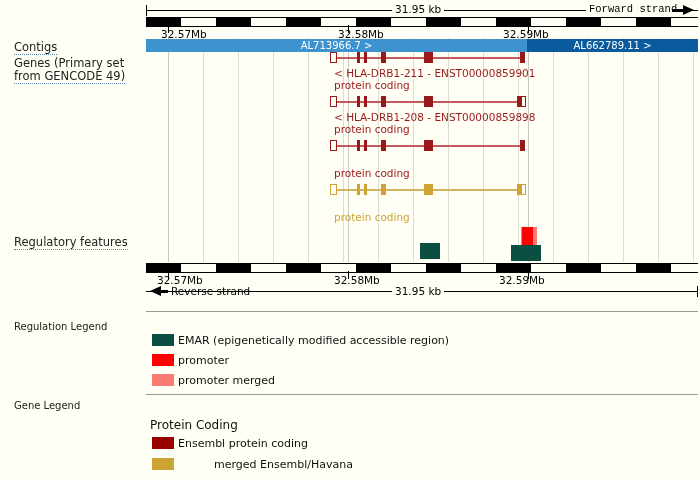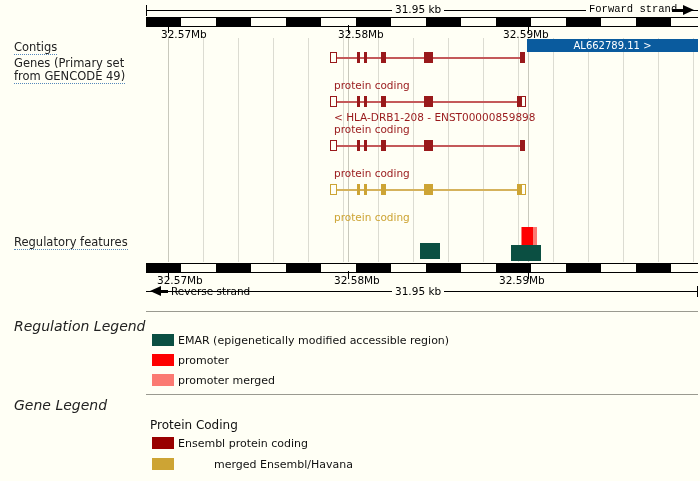--- a/index.html
+++ b/index.html
@@ -145,6 +145,9 @@
       <div class="vgrid" style="left: 528px; top: 38px; height: 224px; background: rgb(201, 201, 189);"></div>
     </div>
 
+  <div class="contig" style="left:146px;top:39px;width:381px;background:#3d93d0;">
+    <span>AL713966.7 &gt;</span>
+  </div>
   <div class="contig" style="left:527px;top:39px;width:171px;background:#0a5b9e;">
     <span>AL662789.11 &gt;</span>
   </div>

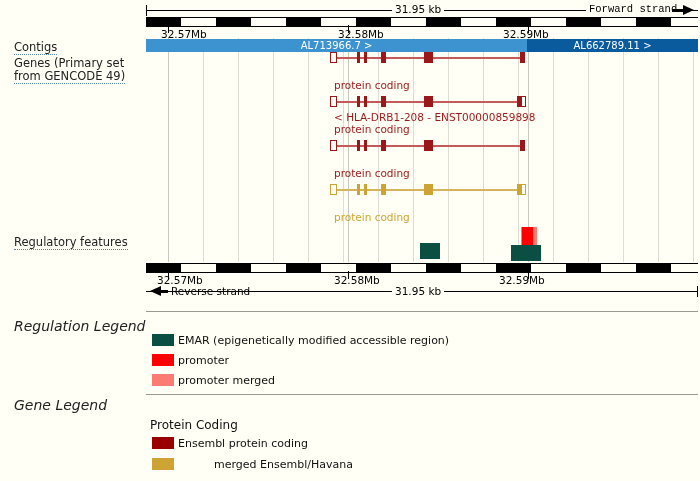--- a/index.html
+++ b/index.html
@@ -161,6 +161,7 @@
         <div class="exon" style="left: 381px; top: 52px; width: 5px; height: 11px; background: rgb(153, 25, 27);"></div>
         <div class="exon" style="left: 424px; top: 52px; width: 9px; height: 11px; background: rgb(153, 25, 27);"></div>
         <div class="exon" style="left: 520px; top: 52px; width: 5px; height: 11px; background: rgb(153, 25, 27);"></div>
+        <div class="tx-label" style="left: 334px; top: 67px; color: rgb(153, 25, 27);">&lt; HLA-DRB1-211 - ENST00000859901</div>
         <div class="tx-label" style="left: 334px; top: 79px; color: rgb(153, 25, 27);">protein coding</div>
       </div>
       <div class="tx-row" style="left: 0px; top: 0px; position: absolute; width: 700px; height: 40px;">

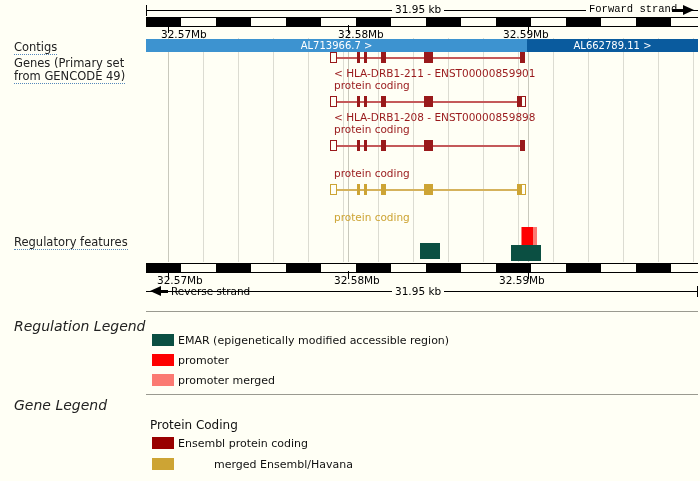--- a/index.html
+++ b/index.html
@@ -26,7 +26,7 @@
     padding-bottom:0px;
   }
   .plain-label{
-    position:absolute;font-size:14px;color:#222;line-height:13px;font-style:italic;
+    position:absolute;font-size:10px;color:#222;line-height:13px;
   }
 
   

